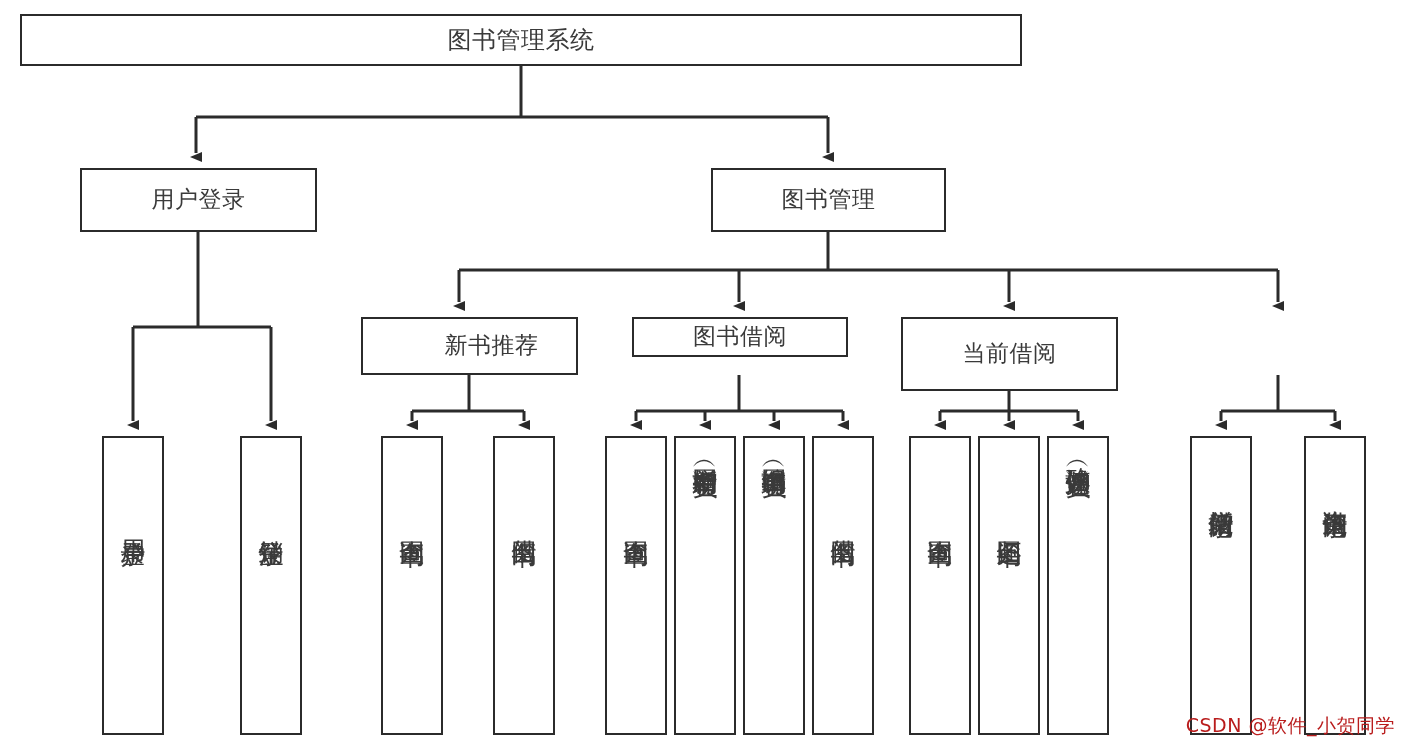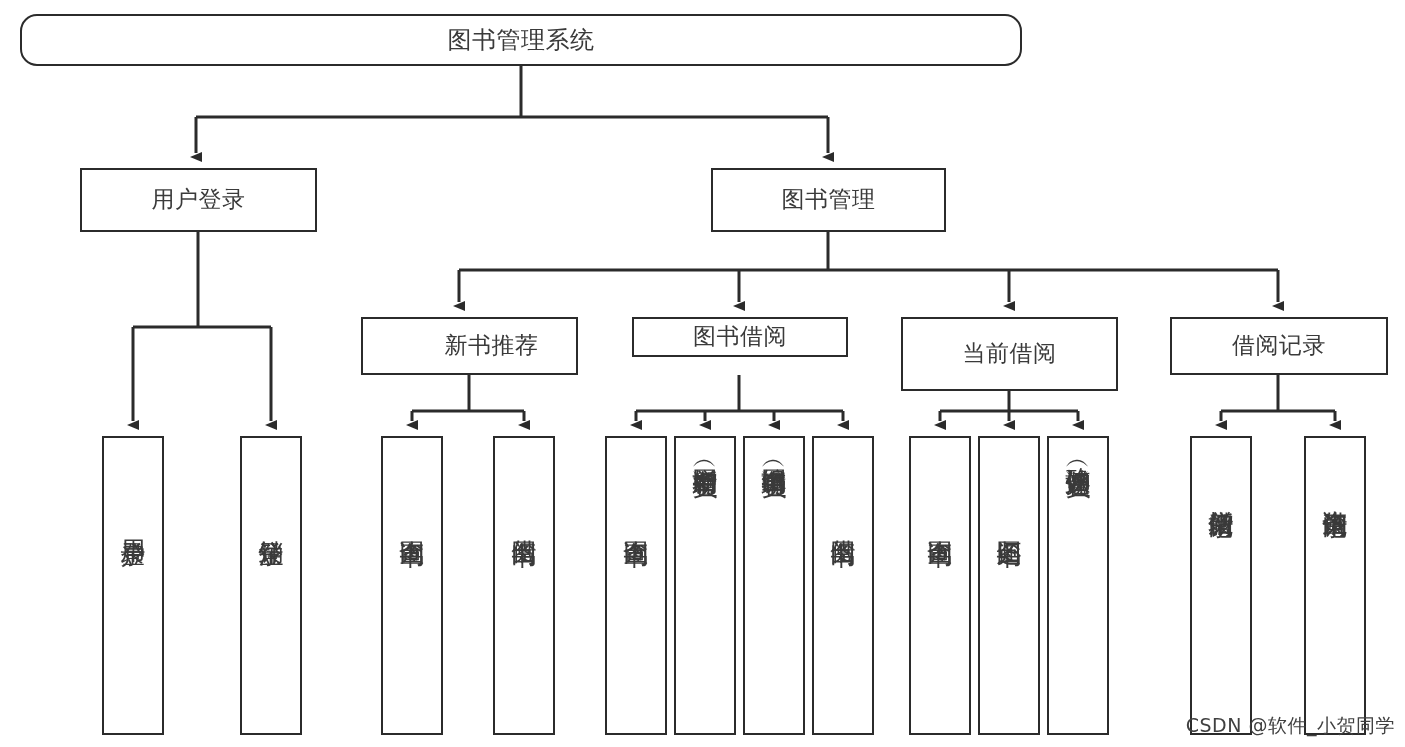--- a/index.html
+++ b/index.html
@@ -137,7 +137,7 @@
     </g>
   </svg>
 
-  <div class="node-box root" style="left:20px; top:14px; width:1002px; height:52px;border-radius:17px;">
+  <div class="node-box root" style="left:20px; top:14px; width:1002px; height:52px;">
     <span class="node-label-h">图书管理系统</span>
   </div>
 

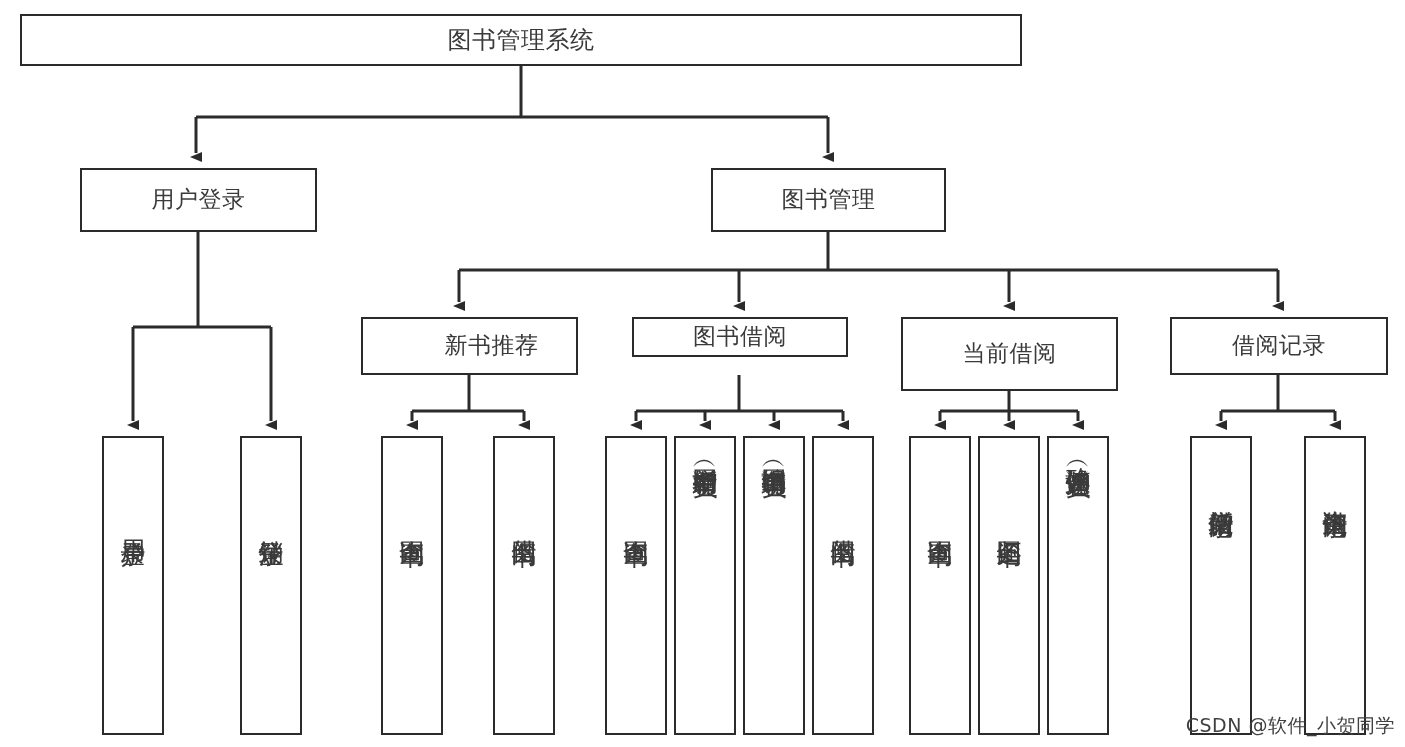--- a/index.html
+++ b/index.html
@@ -161,9 +161,6 @@
     <span class="node-label-h">当前借阅</span>
   </div>
 
-  <div class="node-box" style="left:1170px; top:317px; width:218px; height:58px;">
-    <span class="node-label-h">借阅记录</span>
-  </div>
 
   <div class="node-box vertical mid" style="left:102px; top:436px; width:62px; height:299px;">
     <span class="node-label-v">用户登录</span>

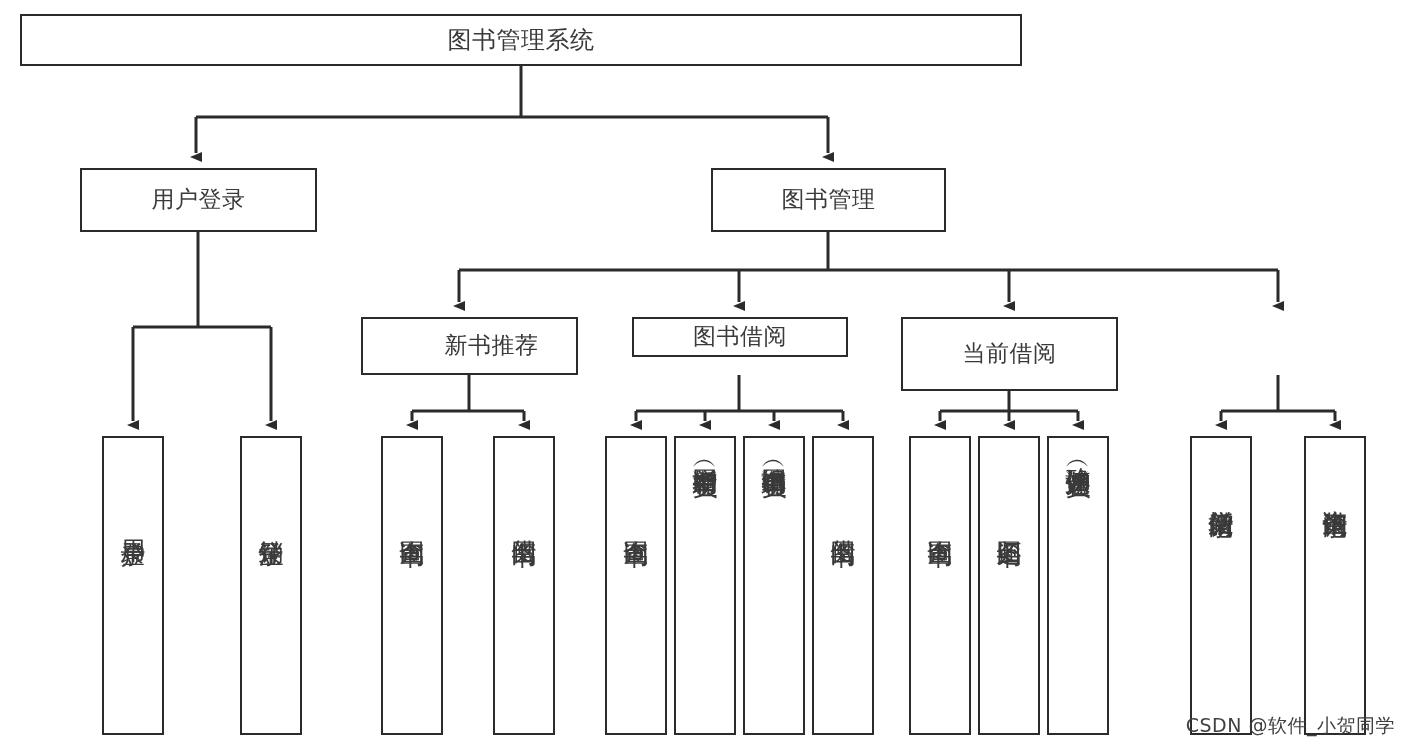--- a/index.html
+++ b/index.html
@@ -73,7 +73,7 @@
     position: absolute;
     right: 10px;
     bottom: 8px;
-    color: #404040;
+    color: #b91c1c;
     font-size: 19px;
     letter-spacing: 0.5px;
     white-space: nowrap;

